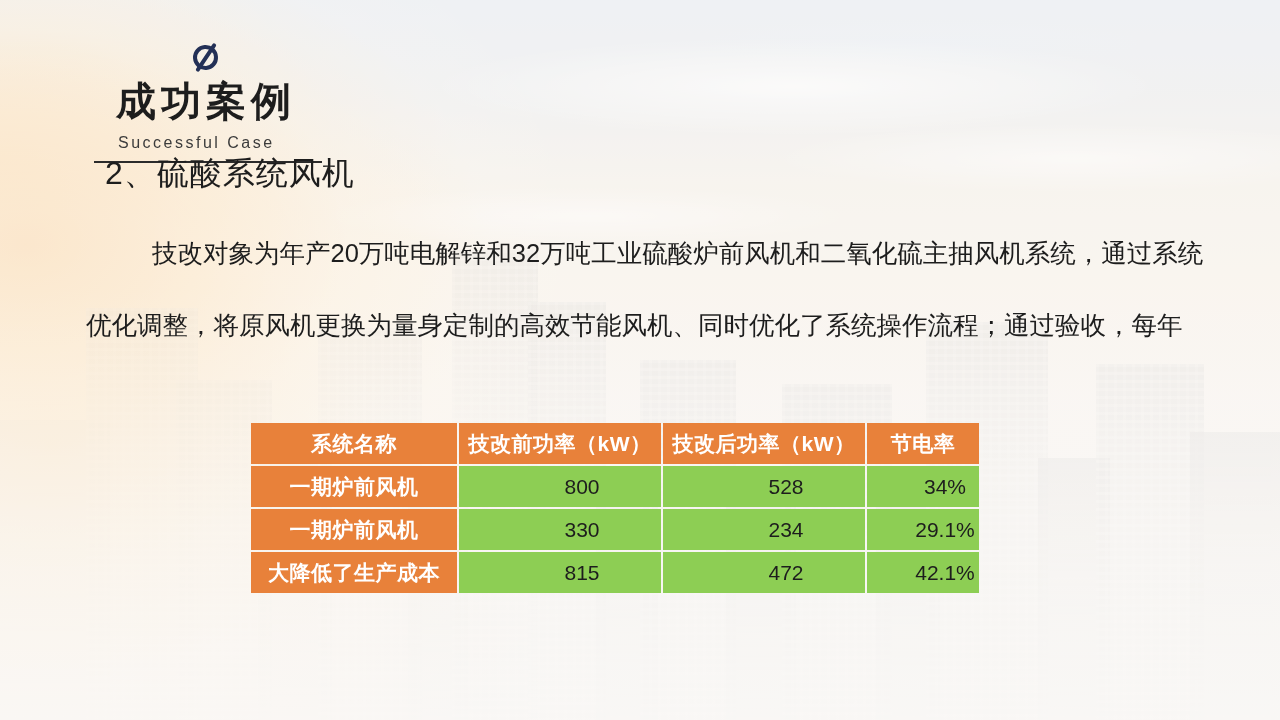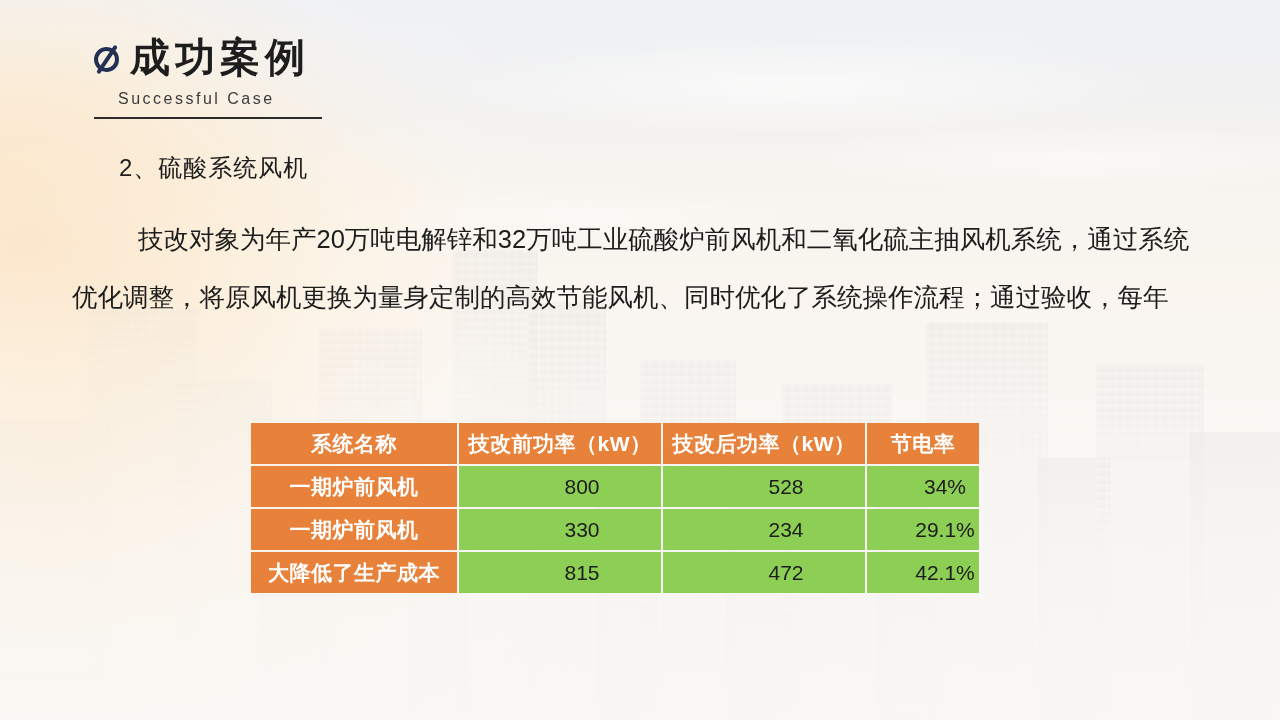--- a/index.html
+++ b/index.html
@@ -84,7 +84,7 @@
   
   .header { position: absolute; left: 90px; top: 36px; }
 
-  .title-row { display: flex; align-items: center; gap: 6px; }
+  .title-row { display: flex; align-items: center; gap: 6px; flex-direction: column; }
 
   .title-mark {
     position: relative;

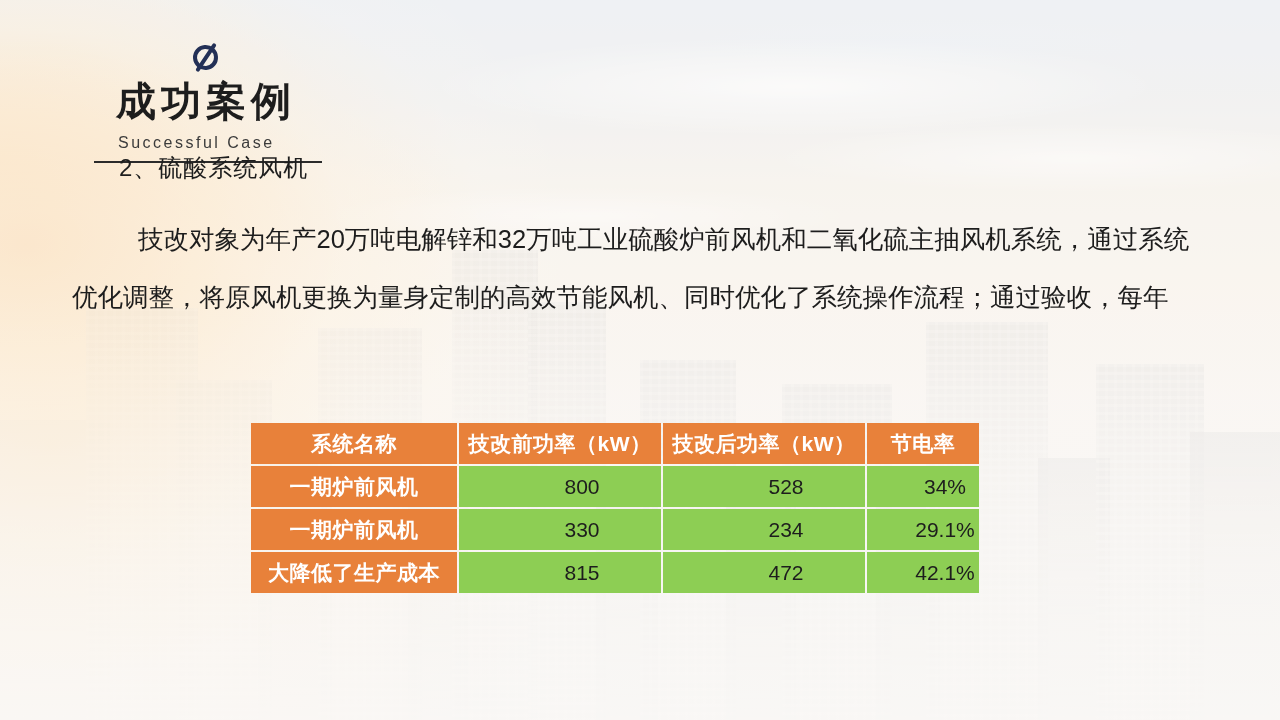--- a/index.html
+++ b/index.html
@@ -140,9 +140,9 @@
   
   .section-heading {
     position: absolute;
-    left: 119px;
+    left: 105px;
     top: 152px;
-    font-size: 24px;
+    font-size: 32px;
     color: #1d1d1d;
     letter-spacing: 1px;
     white-space: nowrap;

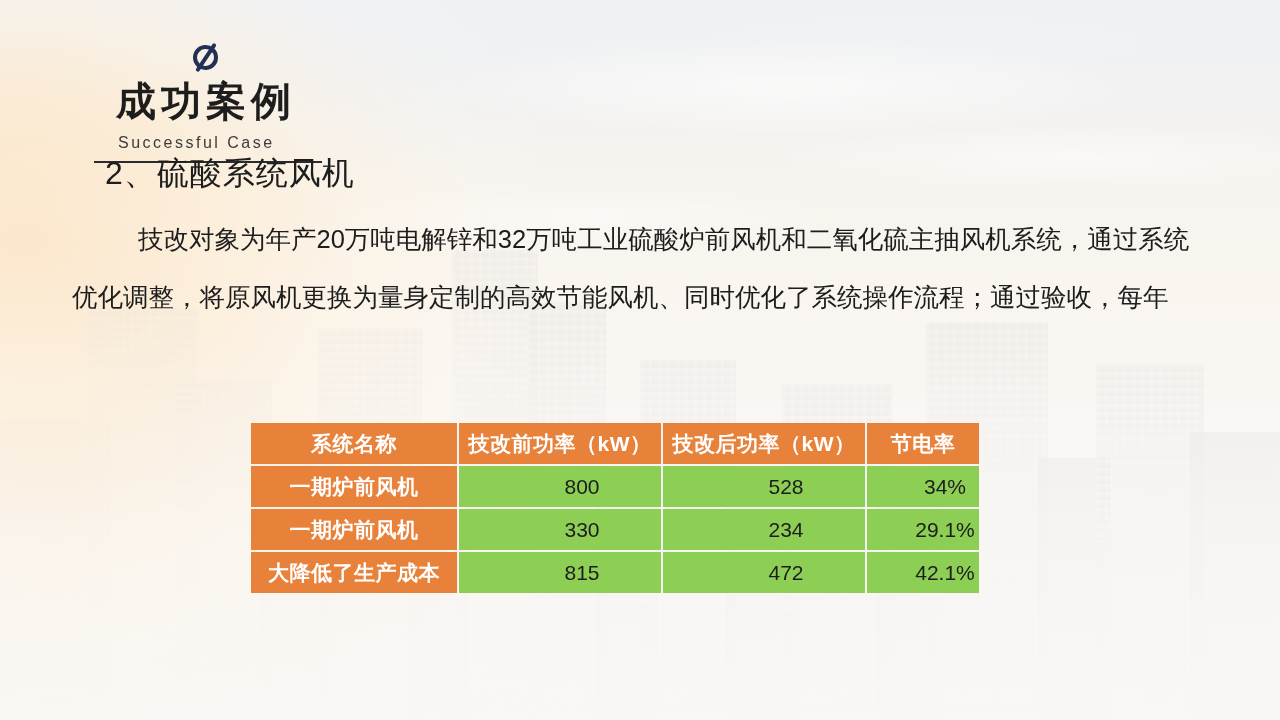--- a/index.html
+++ b/index.html
@@ -161,7 +161,7 @@
     text-align-last: left;
     letter-spacing: 0px;
   }
-  .body-copy p { margin: 0; white-space: nowrap; }
+  .body-copy p { margin: 14px; white-space: nowrap; }
   .body-copy p.indent { text-indent: 66px; }
 
   

